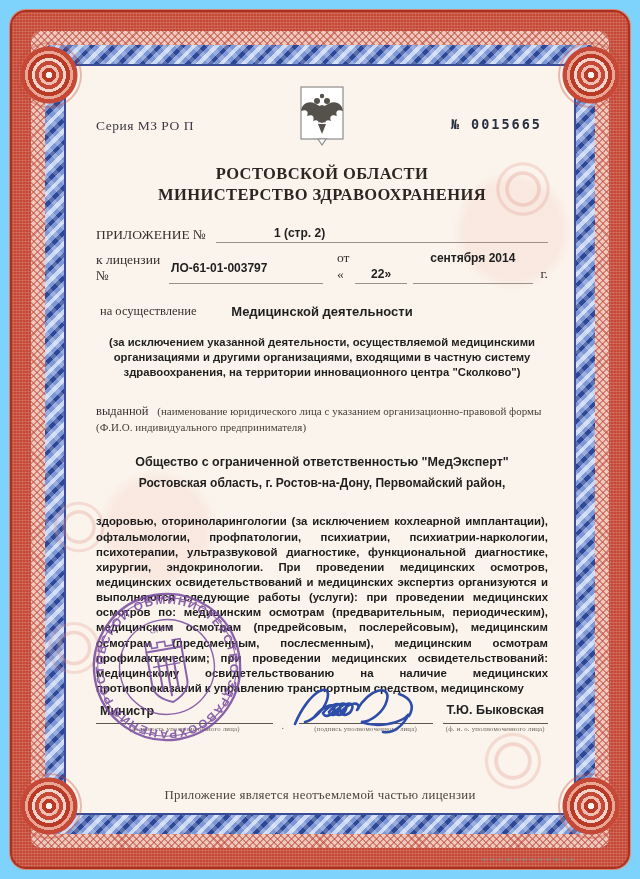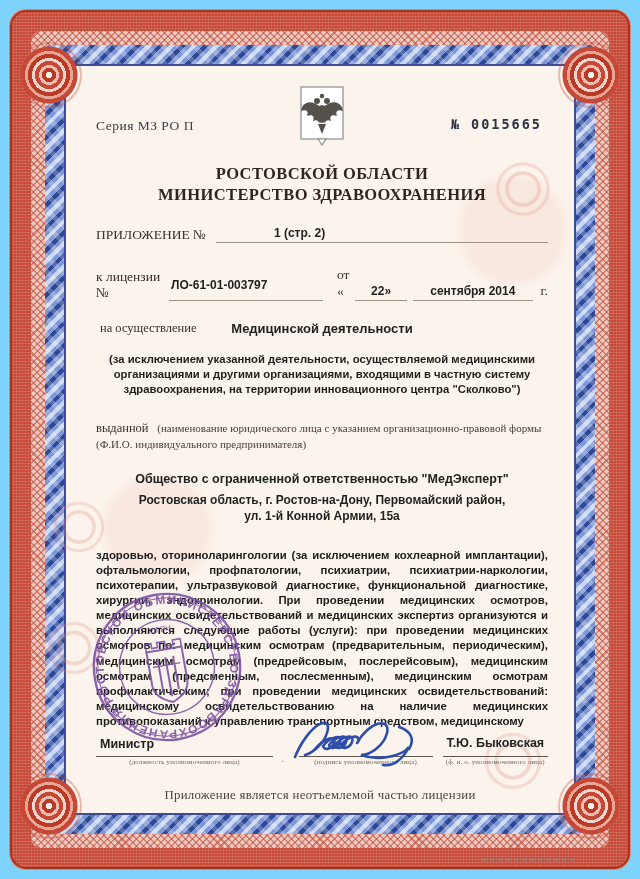--- a/index.html
+++ b/index.html
@@ -68,7 +68,7 @@
 
   .appendix-row{margin-top:22px;}
   .appendix-row .val{flex:1;margin-left:10px;padding-left:58px;font-size:12px;line-height:1.1;padding-bottom:2px;}
-  .license-row{margin-top:24px;}
+  .license-row{margin-top:7px;}
   .license-row .num{width:188px;margin-left:8px;font-size:12px;padding-bottom:8px;padding-left:2px;}
   .license-row .ot{margin-left:14px;padding-bottom:2px;}
   .license-row .day{width:64px;text-align:center;font-size:12px;padding-bottom:2px;}

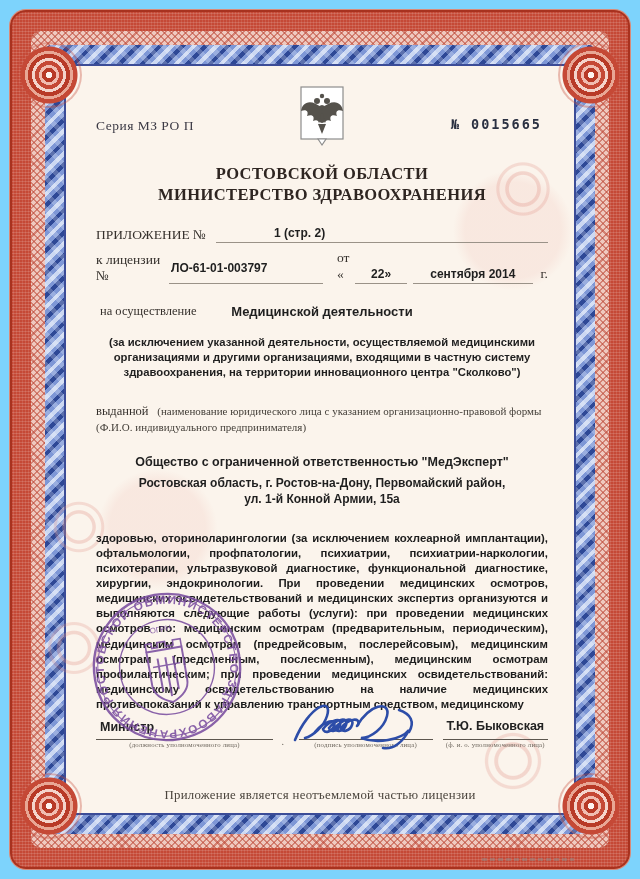--- a/index.html
+++ b/index.html
@@ -72,7 +72,7 @@
   .license-row .num{width:188px;margin-left:8px;font-size:12px;padding-bottom:8px;padding-left:2px;}
   .license-row .ot{margin-left:14px;padding-bottom:2px;}
   .license-row .day{width:64px;text-align:center;font-size:12px;padding-bottom:2px;}
-  .license-row .month{width:148px;text-align:center;font-size:12px;margin-left:6px;padding-bottom:2px;}
+  .license-row .month{width:148px;text-align:center;font-size:12px;margin-left:6px;padding-bottom:18px;}
   .license-row .g{margin-left:8px;padding-bottom:2px;}
 
   .activity{position:relative;margin-top:20px;}

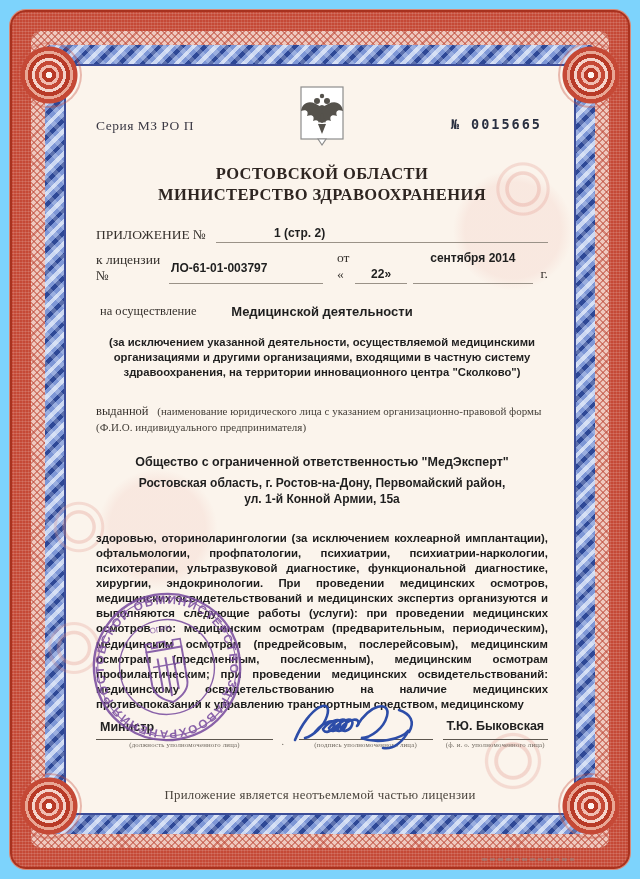--- a/index.html
+++ b/index.html
@@ -189,7 +189,6 @@
 
     <div class="address bold-sans">
       <div>Ростовская область, г. Ростов-на-Дону, Первомайский район,</div>
-      <div>ул. 1-й Конной Армии, 15а</div>
     </div>
 
     <div class="works">здоровью, оториноларингологии (за исключением кохлеарной имплантации), офтальмологии, профпатологии, психиатрии, психиатрии-наркологии, психотерапии, ультразвуковой диагностике, функциональной диагностике, хирургии, эндокринологии. При проведении медицинских осмотров, медицинских освидетельствований и медицинских экспертиз организуются и выполняются следующие работы (услуги): при проведении медицинских осмотров по: медицинским осмотрам (предварительным, периодическим), медицинским осмотрам (предрейсовым, послерейсовым), медицинским осмотрам (предсменным, послесменным), медицинским осмотрам профилактическим; при проведении медицинских освидетельствований: медицинскому освидетельствованию на наличие медицинских противопоказаний к управлению транспортным средством, медицинскому</div>

